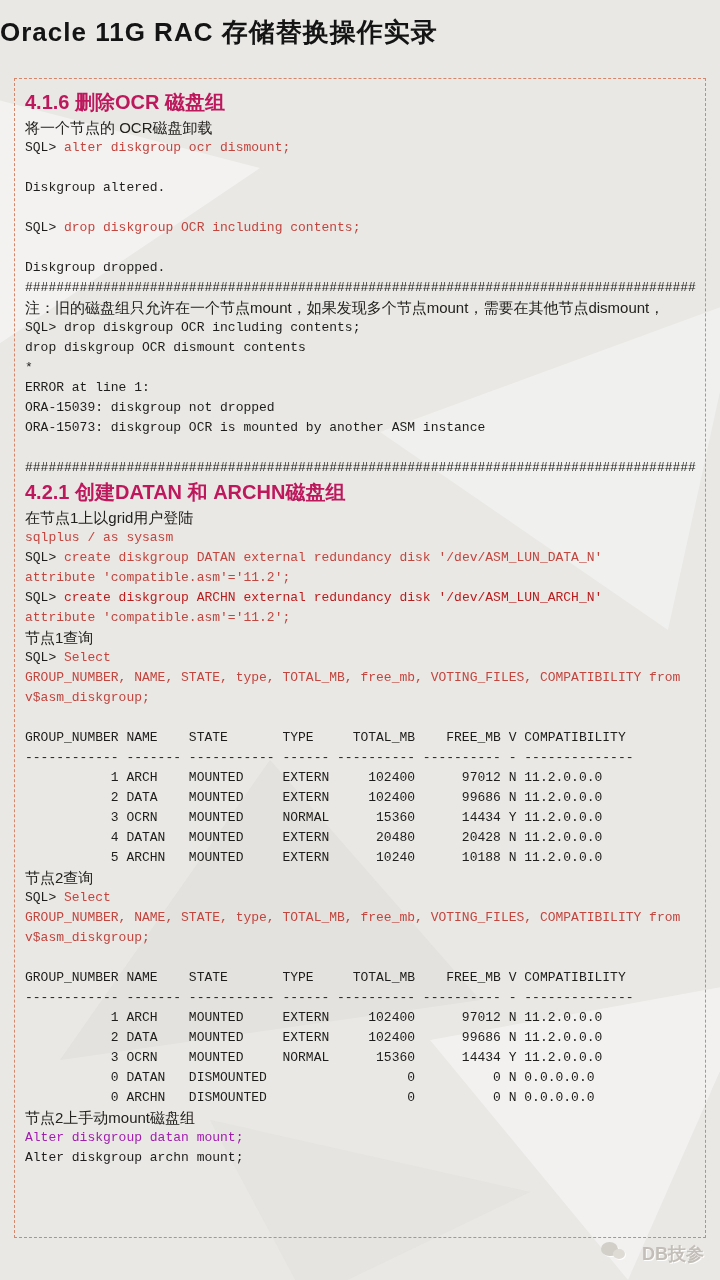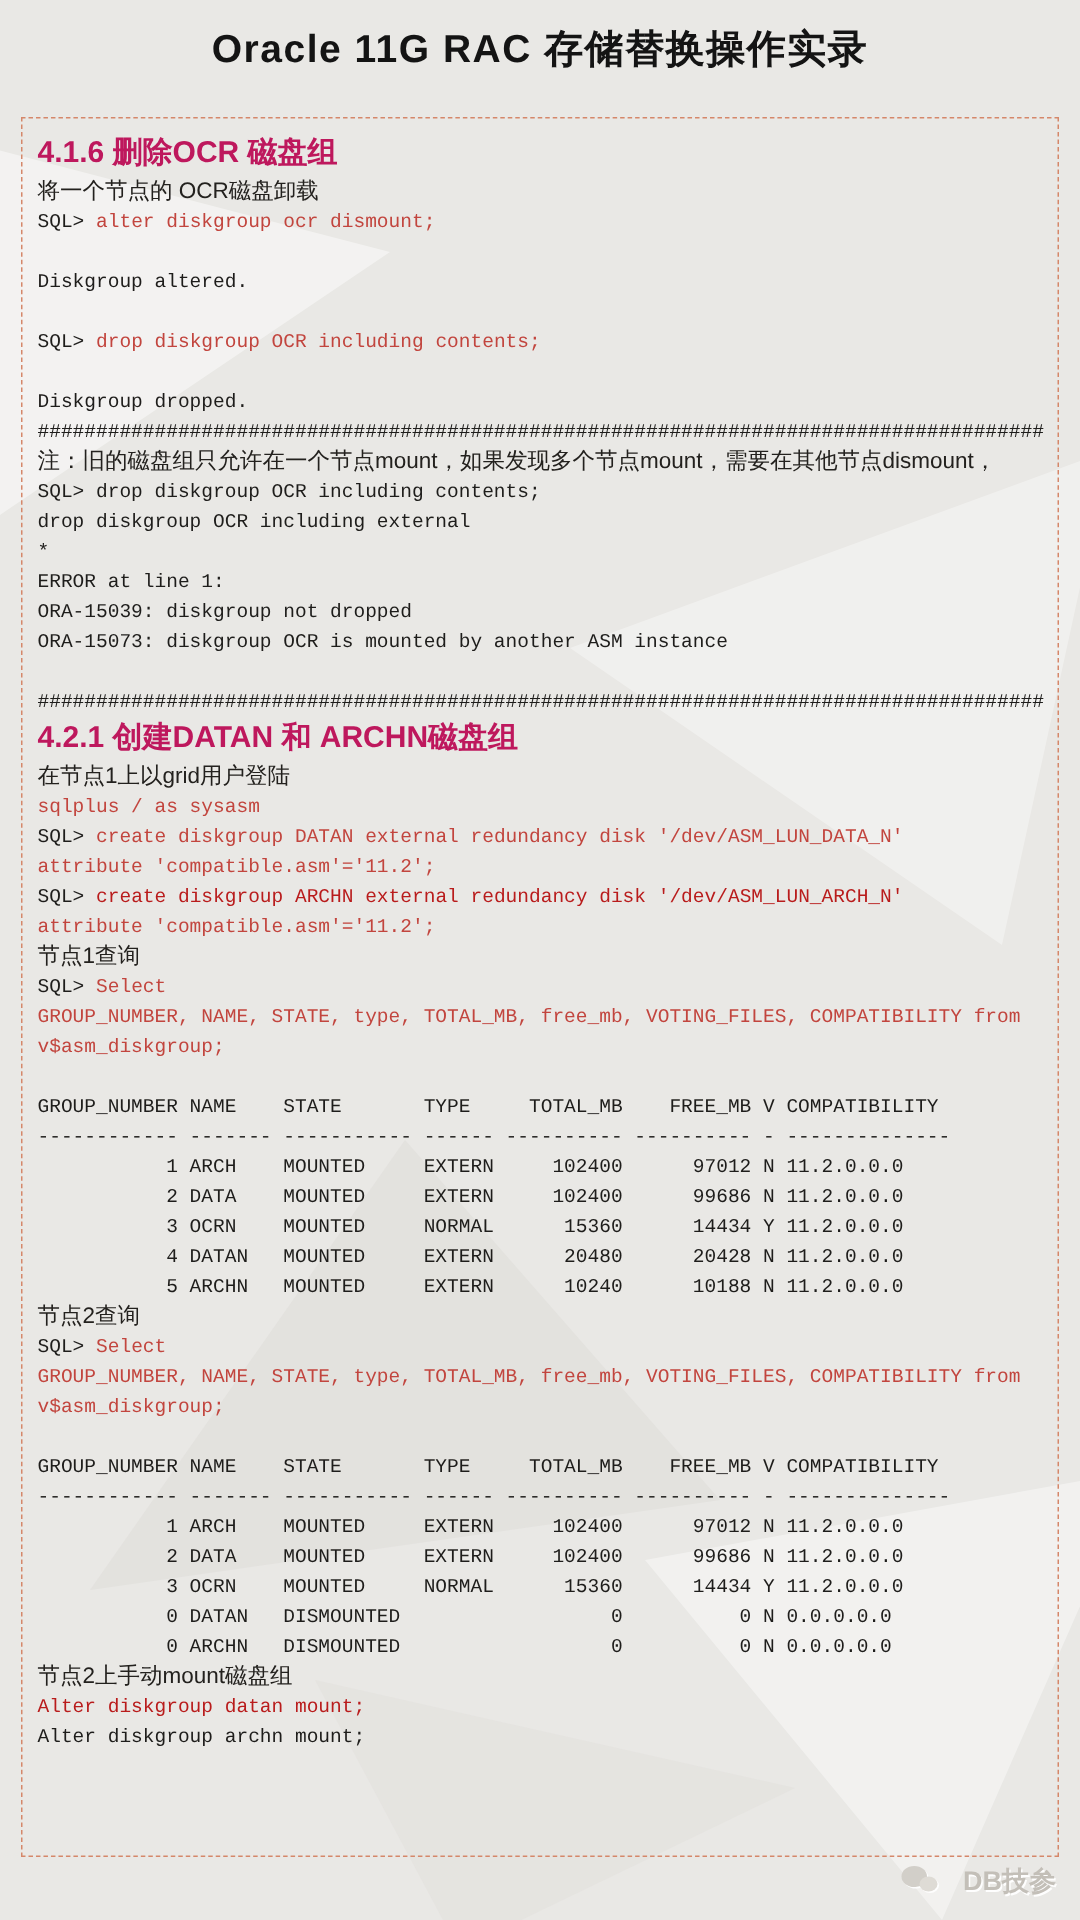--- a/index.html
+++ b/index.html
@@ -21,7 +21,7 @@
 
   .page-title{
     position:relative;z-index:2;
-    text-align:center;
+    text-align:left;
     padding-top:15px;
     font-size:26px;
     font-weight:bold;

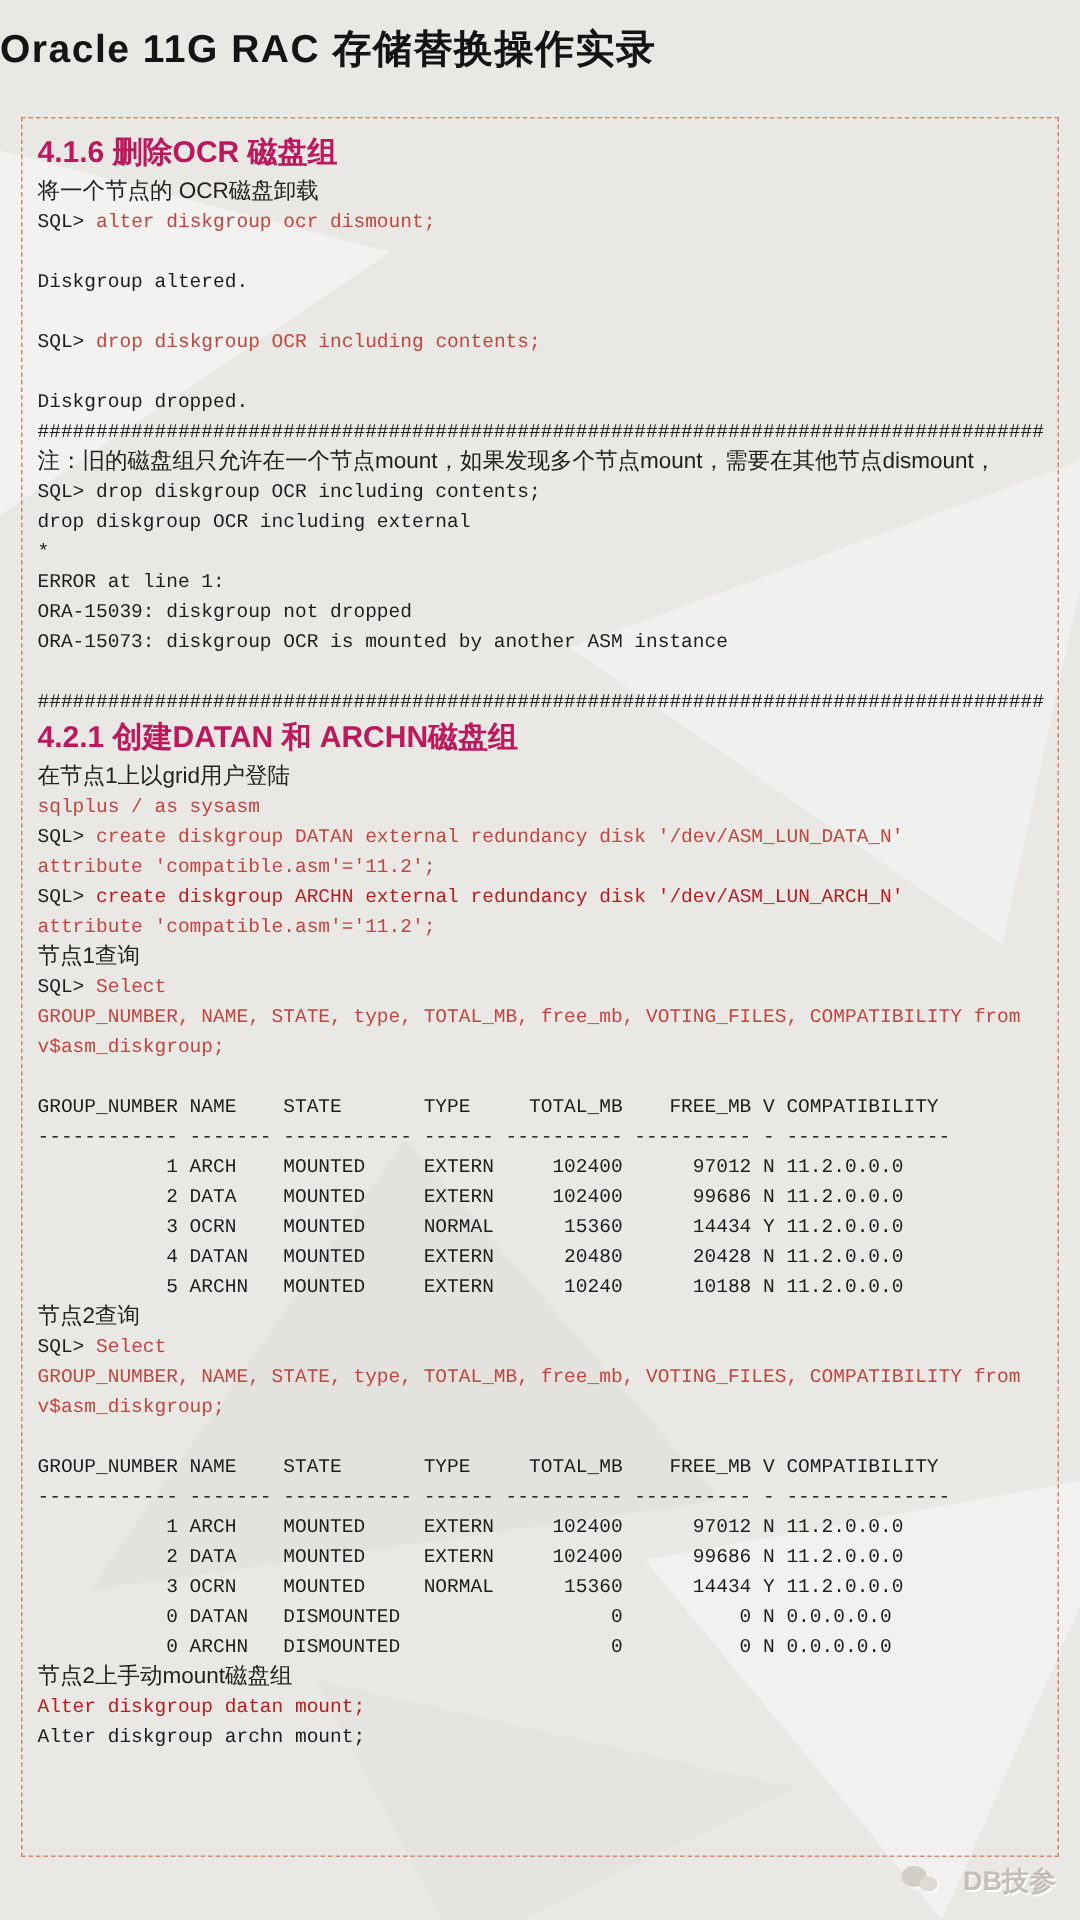--- a/index.html
+++ b/index.html
@@ -102,7 +102,7 @@
       <div class="line"><span style="color: rgb(30, 29, 27);">######################################################################################</span></div>
       <div class="para">注：旧的磁盘组只允许在一个节点mount，如果发现多个节点mount，需要在其他节点dismount，</div>
       <div class="line"><span style="color: rgb(30, 29, 27);">SQL&gt; drop diskgroup OCR including contents;</span></div>
-      <div class="line"><span style="color: rgb(30, 29, 27);">drop diskgroup OCR including external</span></div>
+      <div class="line"><span style="color: rgb(30, 29, 27);">drop diskgroup OCR dismount contents</span></div>
       <div class="line"><span style="color: rgb(30, 29, 27);">*</span></div>
       <div class="line"><span style="color: rgb(30, 29, 27);">ERROR at line 1:</span></div>
       <div class="line"><span style="color: rgb(30, 29, 27);">ORA-15039: diskgroup not dropped</span></div>

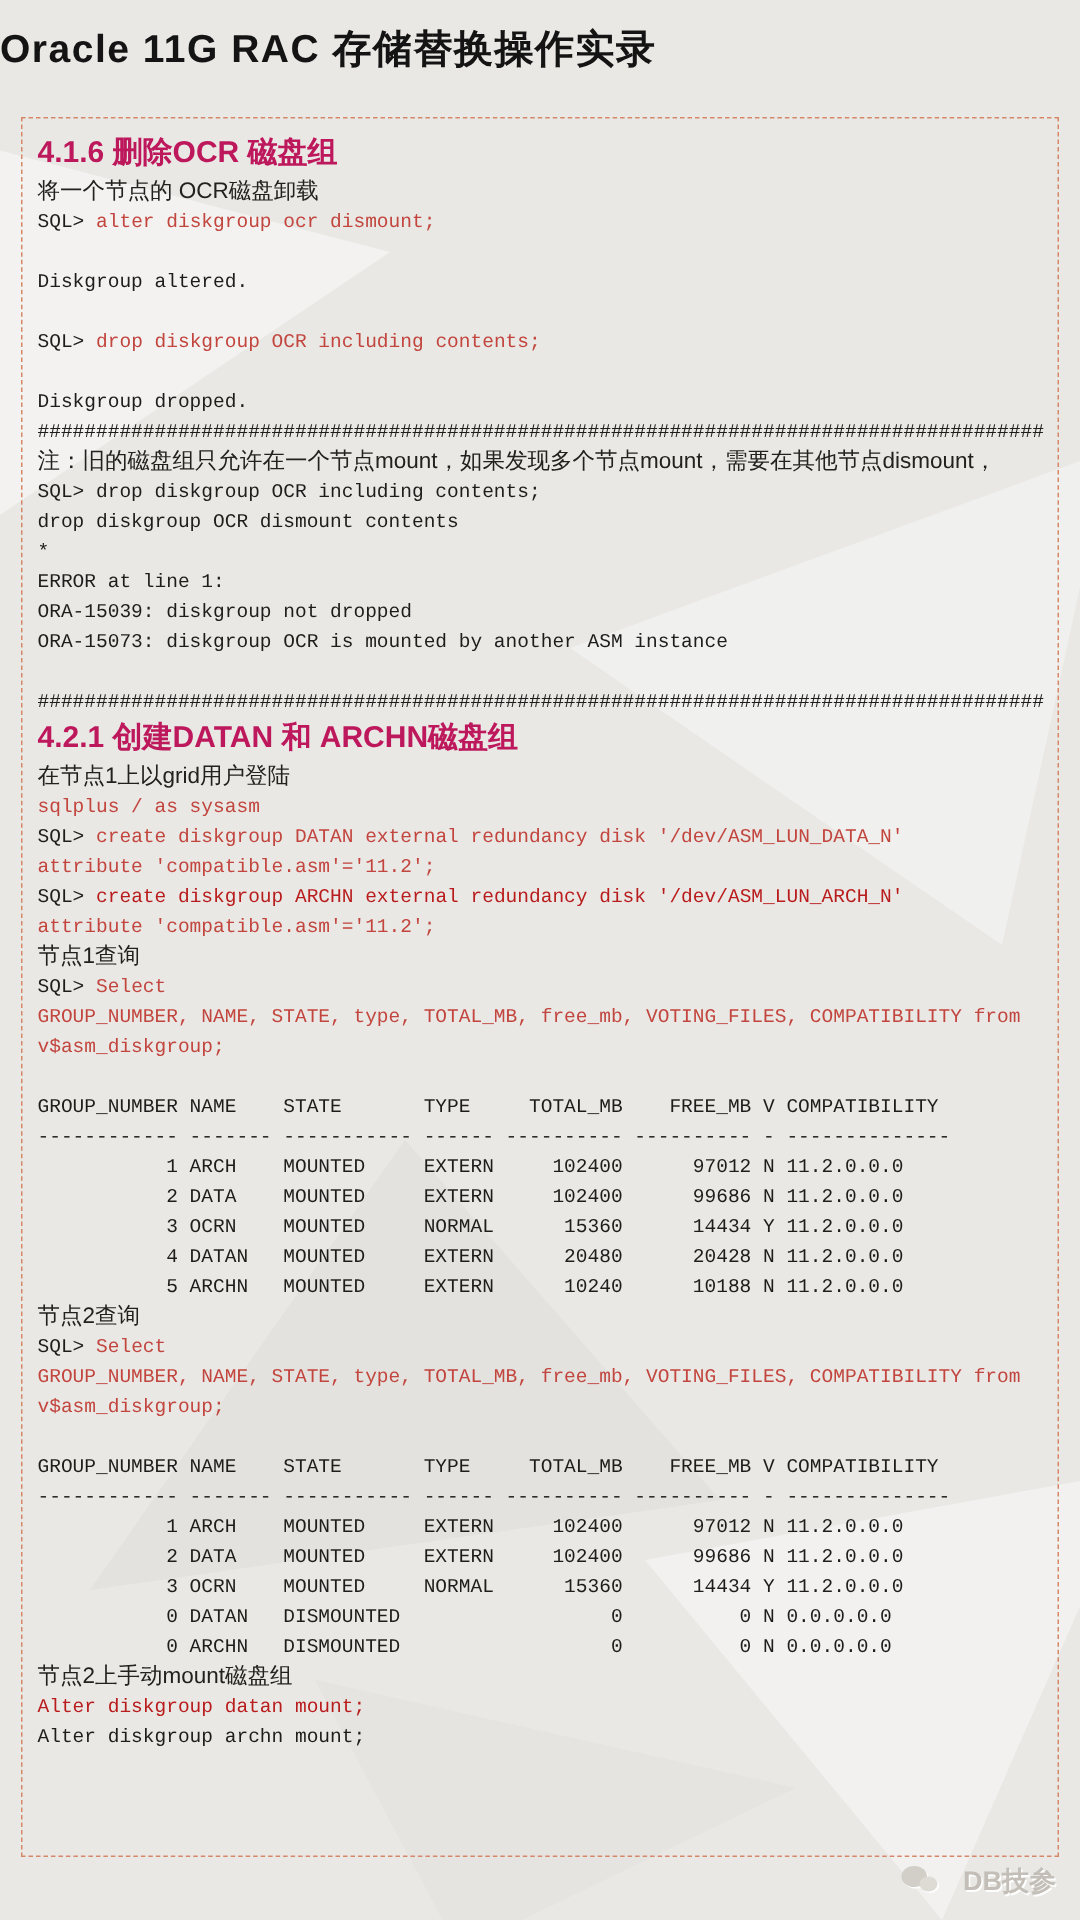--- a/index.html
+++ b/index.html
@@ -141,7 +141,7 @@
       <div class="line">           0 DATAN   DISMOUNTED                  0          0 N 0.0.0.0.0     </div>
       <div class="line">           0 ARCHN   DISMOUNTED                  0          0 N 0.0.0.0.0     </div>
       <div class="para">节点2上手动mount磁盘组</div>
-      <div class="line"><span style="color: #b91c1c;">Alter diskgroup datan mount;</span></div>
+      <div class="line"><span style="color: #a21caf;">Alter diskgroup datan mount;</span></div>
       <div class="line"><span style="color: rgb(30, 29, 27);">Alter diskgroup archn mount;</span></div>
     </div>
 </div>

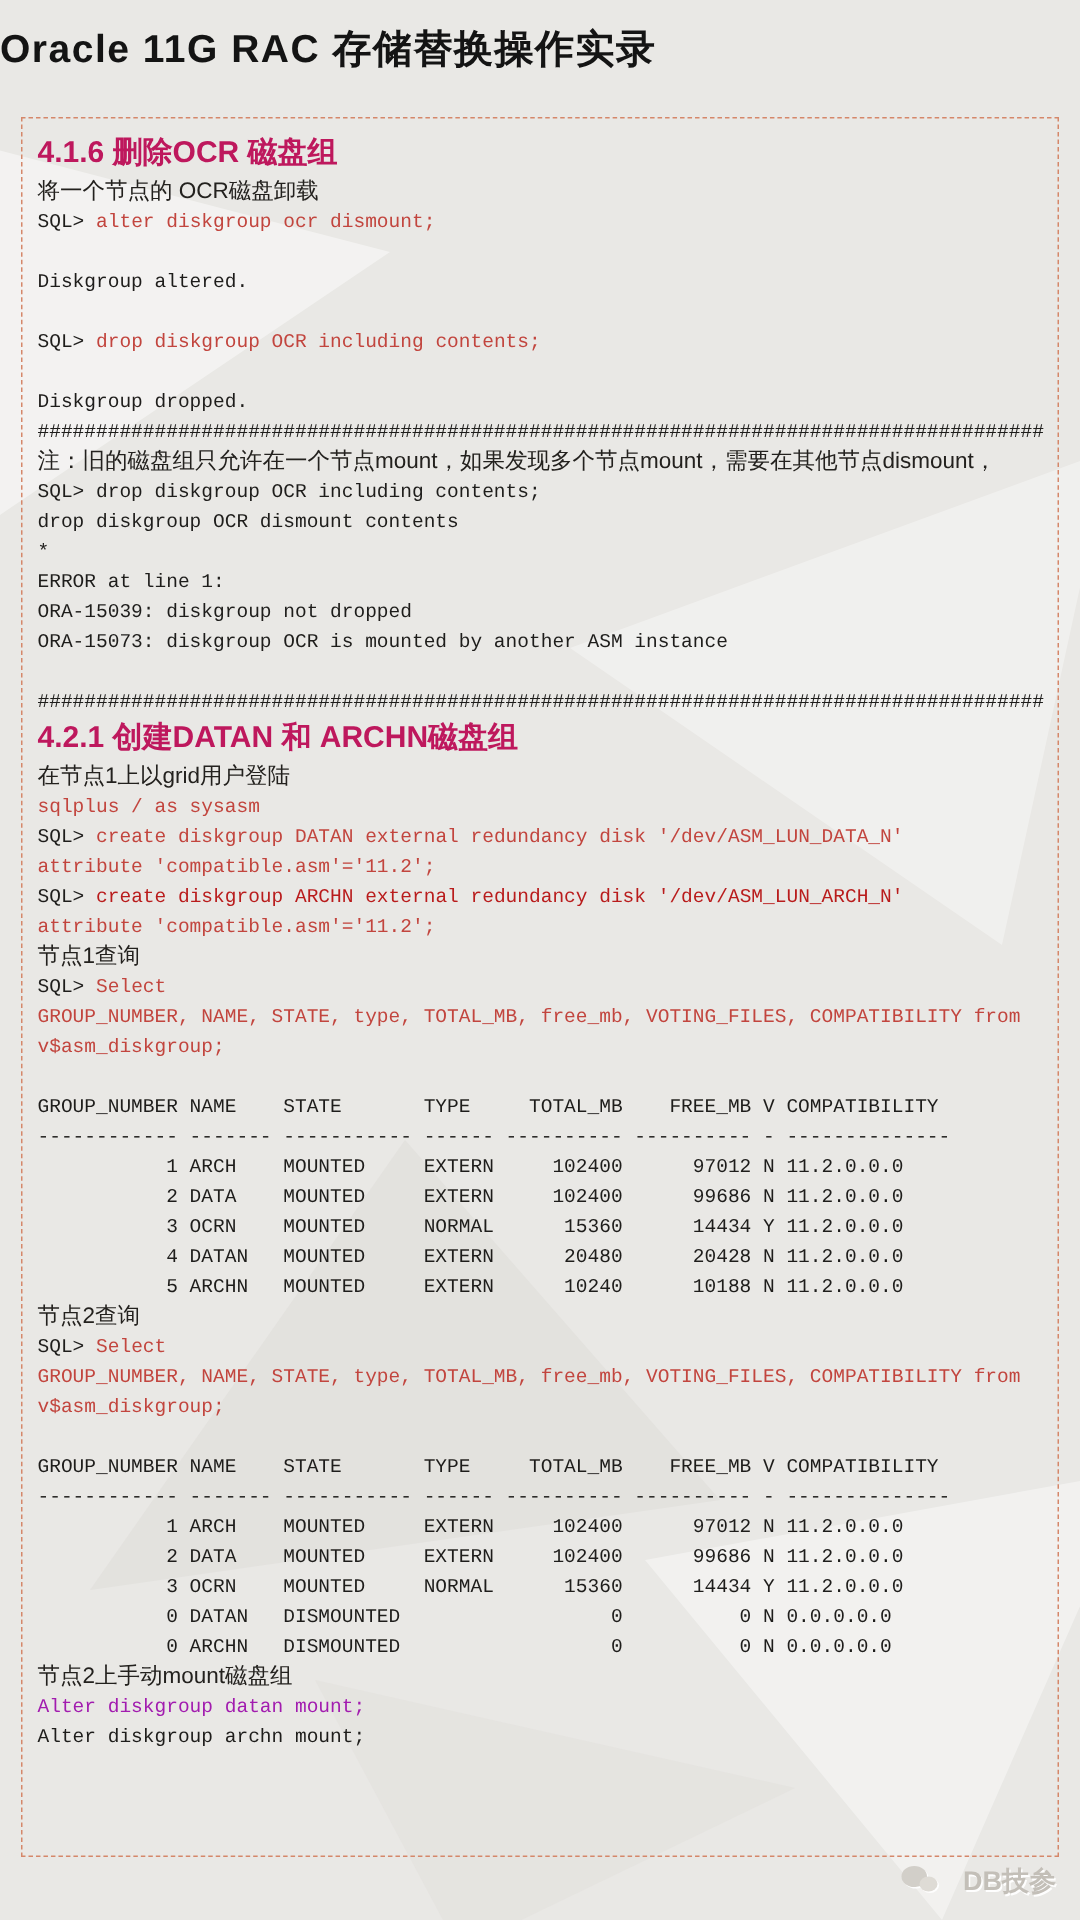--- a/index.html
+++ b/index.html
@@ -59,7 +59,7 @@
   .watermark{
     position:absolute;z-index:2;
     right:16px;top:1242px;
-    display:flex;align-items:flex-end;gap:15px;
+    display:flex;align-items:flex-start;gap:15px;
     font-size:18px;font-weight:bold;
     color:#c3bfb8;
     text-shadow:1px 1px 0 rgba(255,255,255,.95);

